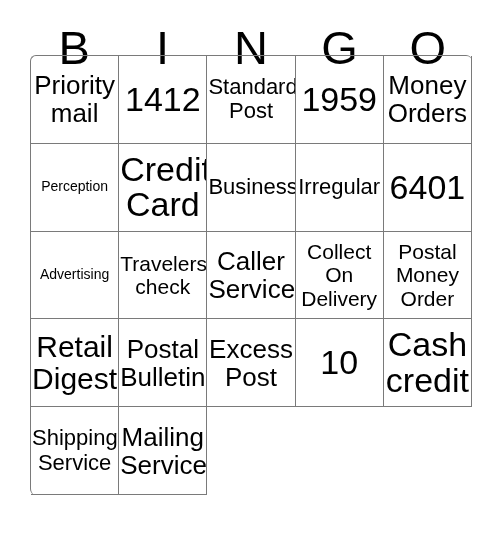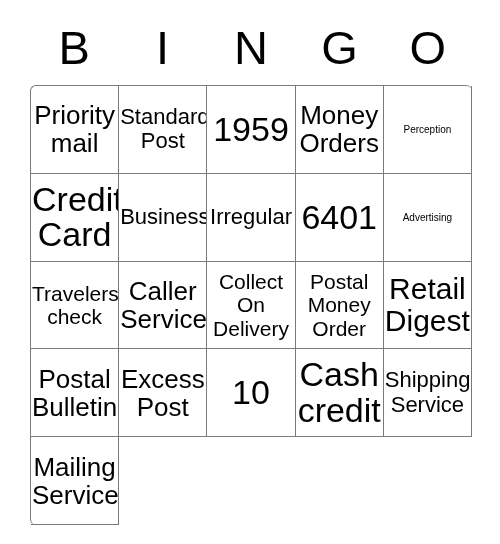--- a/index.html
+++ b/index.html
@@ -50,7 +50,7 @@
   #grid {
     position: absolute;
     left: 30px;
-    top: 85px;
+    top: 55px;
     width: 442px;
     height: 440px;
     border-top: 1px solid #7a7a7a;

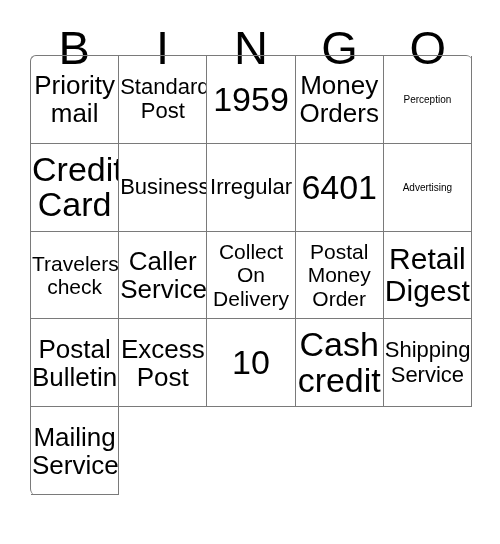--- a/index.html
+++ b/index.html
@@ -107,6 +107,9 @@
         <span class="cell-text">Priority
 mail</span>
       </div>
+    <div class="cell fs-xxl">
+        <span class="cell-text">1412</span>
+      </div>
     <div class="cell fs-s">
         <span class="cell-text">Standard
 Post</span>

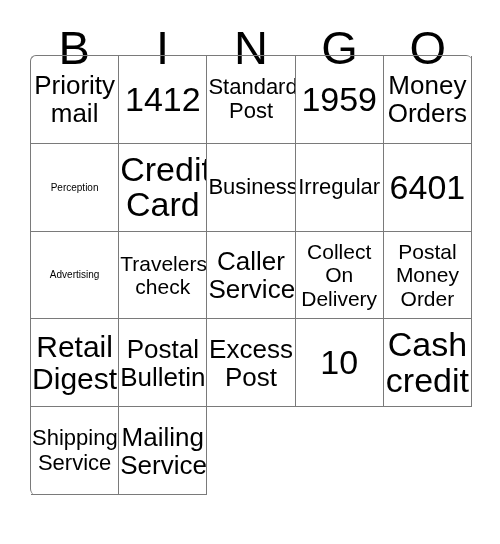--- a/index.html
+++ b/index.html
@@ -86,7 +86,7 @@
   .fs-l   .cell-text { font-size: 26px; line-height: 1.08; }
   .fs-m   .cell-text { font-size: 21px; line-height: 1.10; }
   .fs-s   .cell-text { font-size: 22px; line-height: 1.12; }
-  .fs-xs  .cell-text { font-size: 10px; line-height: 1.14; }
+  .fs-xs  .cell-text { font-size: 14px; line-height: 1.14; }
 </style>
 </head>
 <body>

